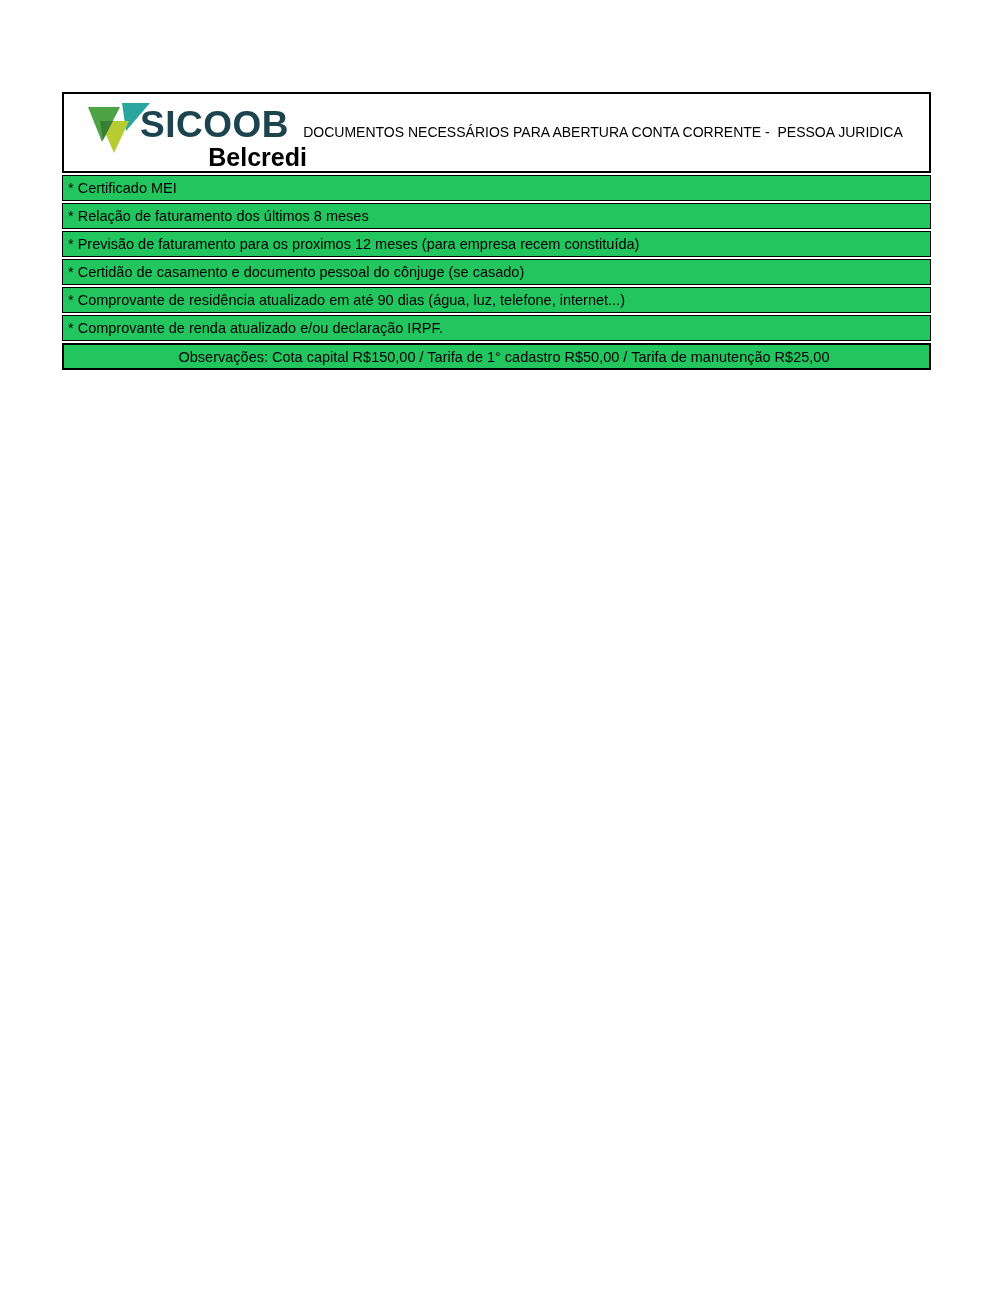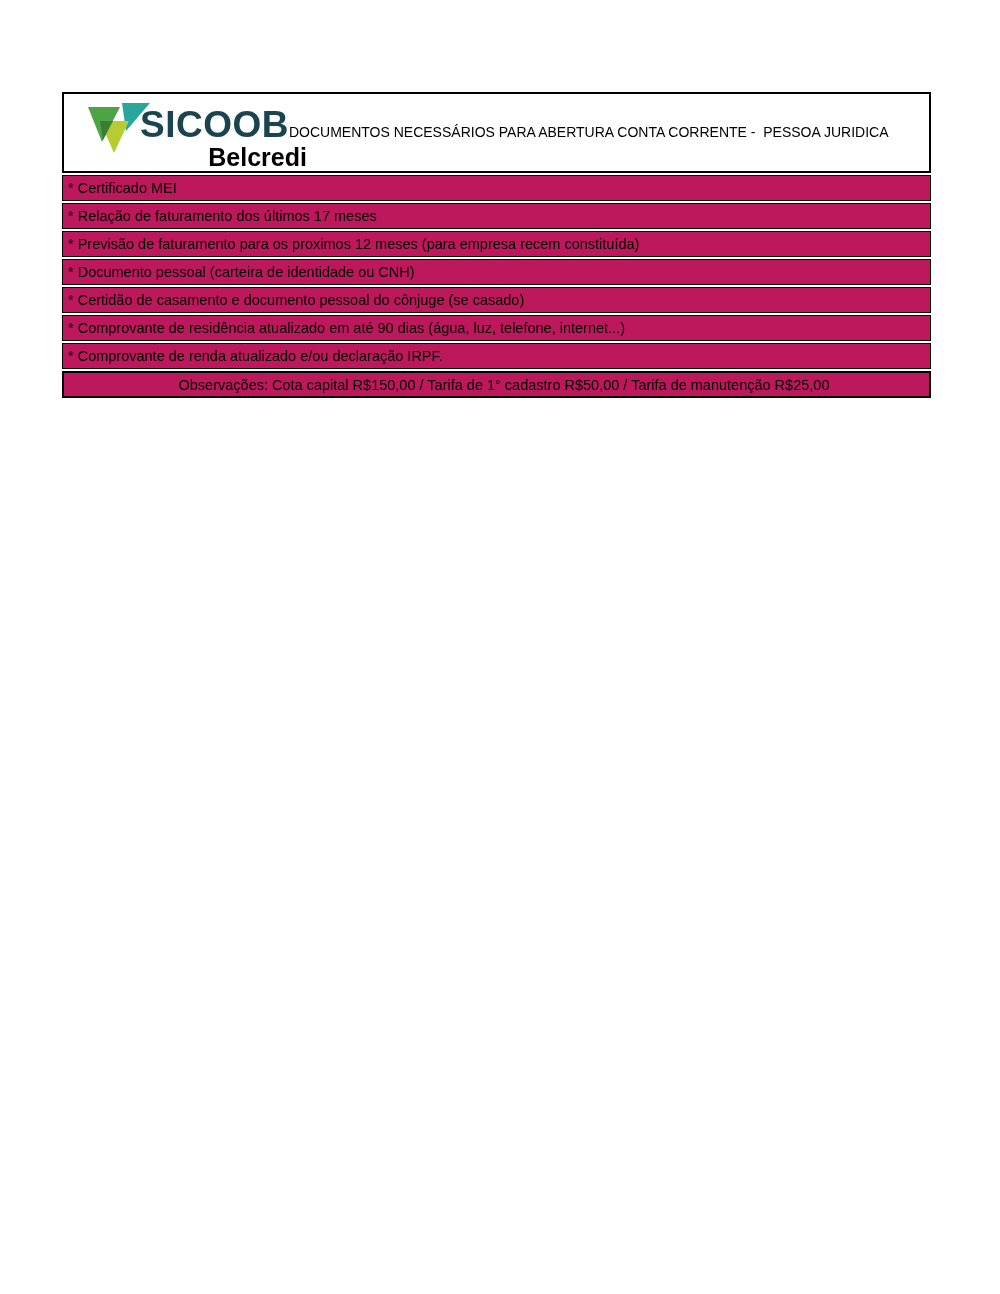--- a/index.html
+++ b/index.html
@@ -65,7 +65,7 @@
   }
   .title {
     flex: 1 1 auto;
-    text-align: left;
+    text-align: center;
     font-size: 14px;
     line-height: 21px;
     padding-right: 12px;

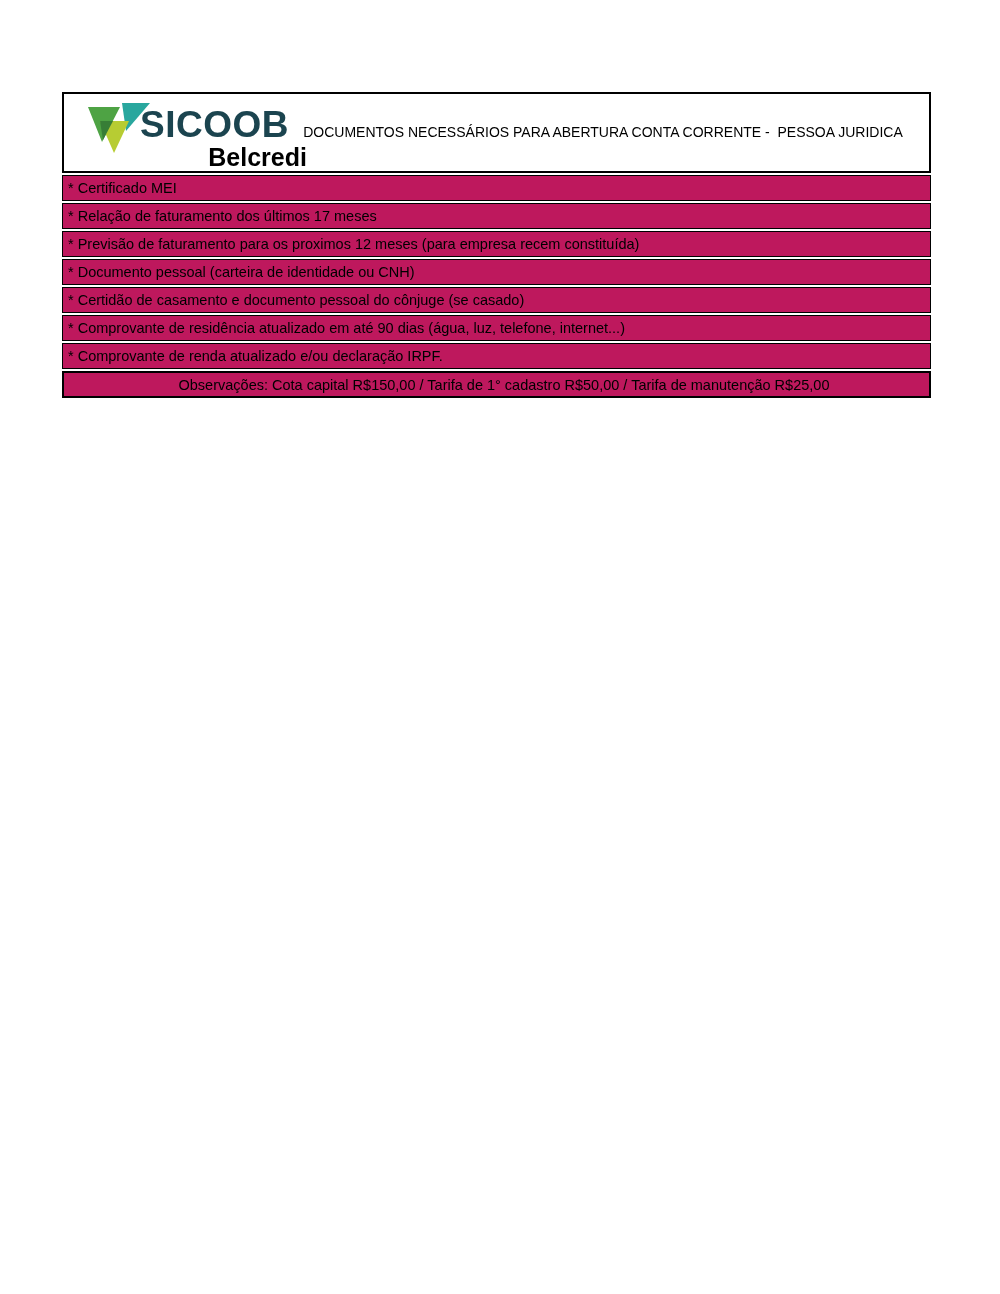--- a/index.html
+++ b/index.html
@@ -81,7 +81,7 @@
     align-items: center;
     padding-left: 5px;
     font-size: 14.5px;
-    background: #be185d;
+    background: #22c55e;
   }
   .row.obs {
     border-width: 2px;

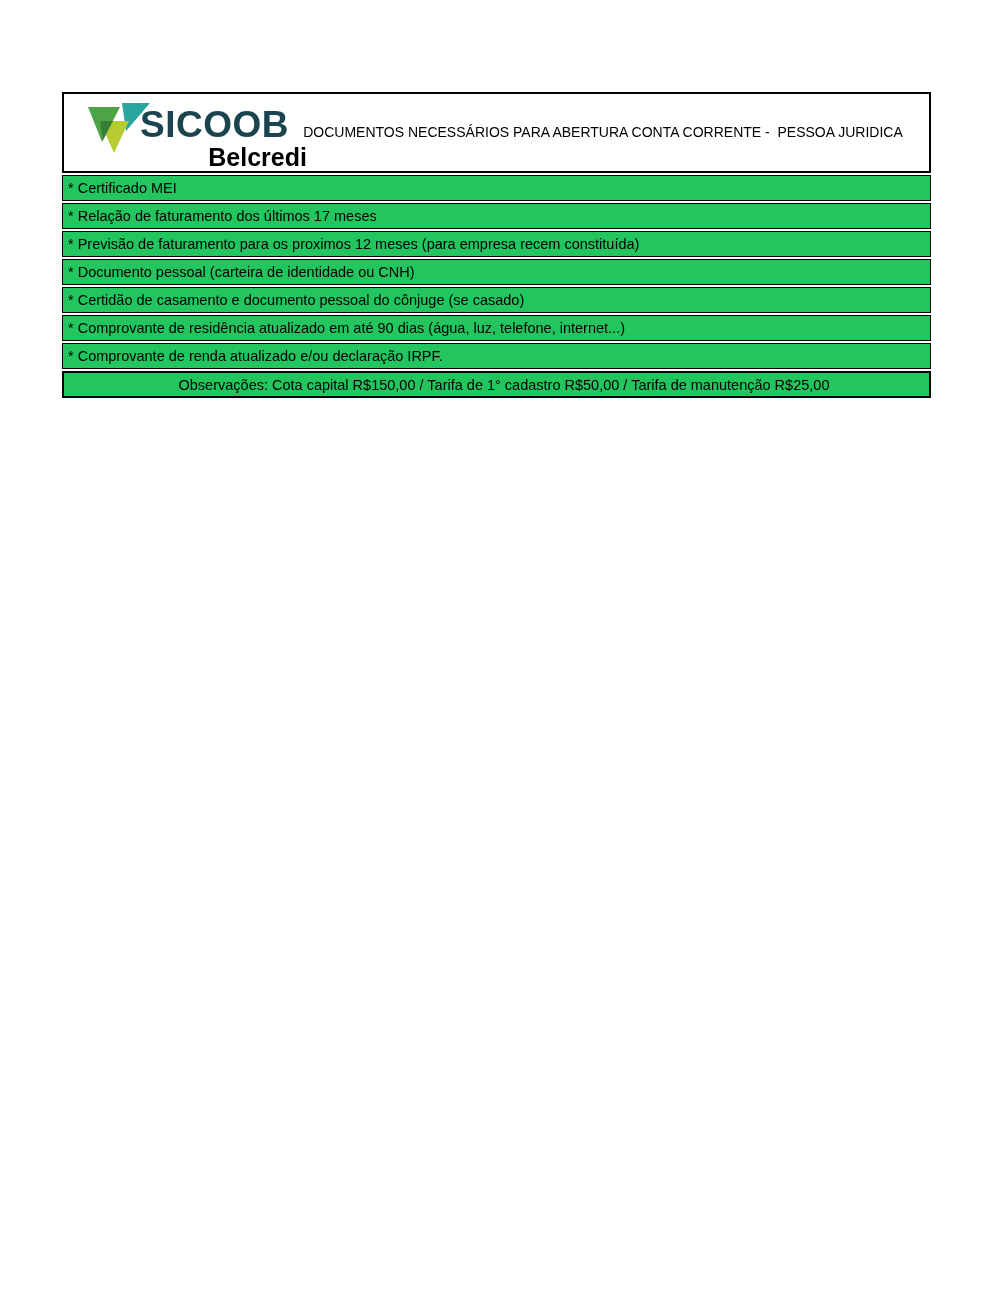--- a/index.html
+++ b/index.html
@@ -118,7 +118,7 @@
       <span>* Certificado MEI</span>
     </div>
     <div class="row">
-      <span>* Relação de faturamento dos últimos 17 meses</span>
+      <span>* Relação de faturamento dos últimos 8 meses</span>
     </div>
     <div class="row">
       <span>* Previsão de faturamento para os proximos 12 meses (para empresa recem constituída)</span>

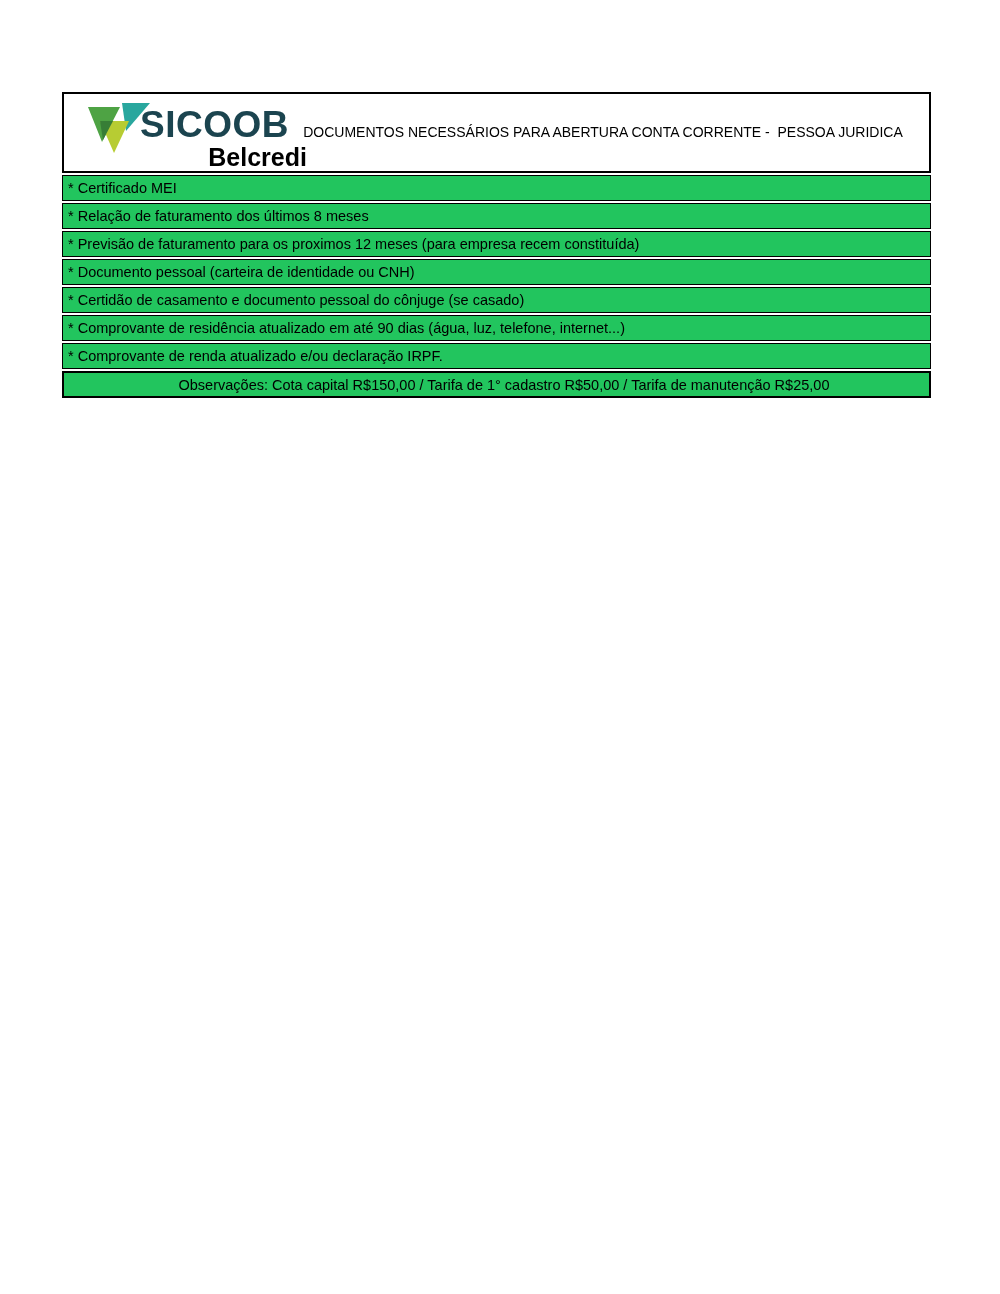--- a/index.html
+++ b/index.html
@@ -124,9 +124,6 @@
       <span>* Previsão de faturamento para os proximos 12 meses (para empresa recem constituída)</span>
     </div>
     <div class="row">
-      <span>* Documento pessoal (carteira de identidade ou CNH)</span>
-    </div>
-    <div class="row">
       <span>* Certidão de casamento e documento pessoal do cônjuge (se casado)</span>
     </div>
     <div class="row">

